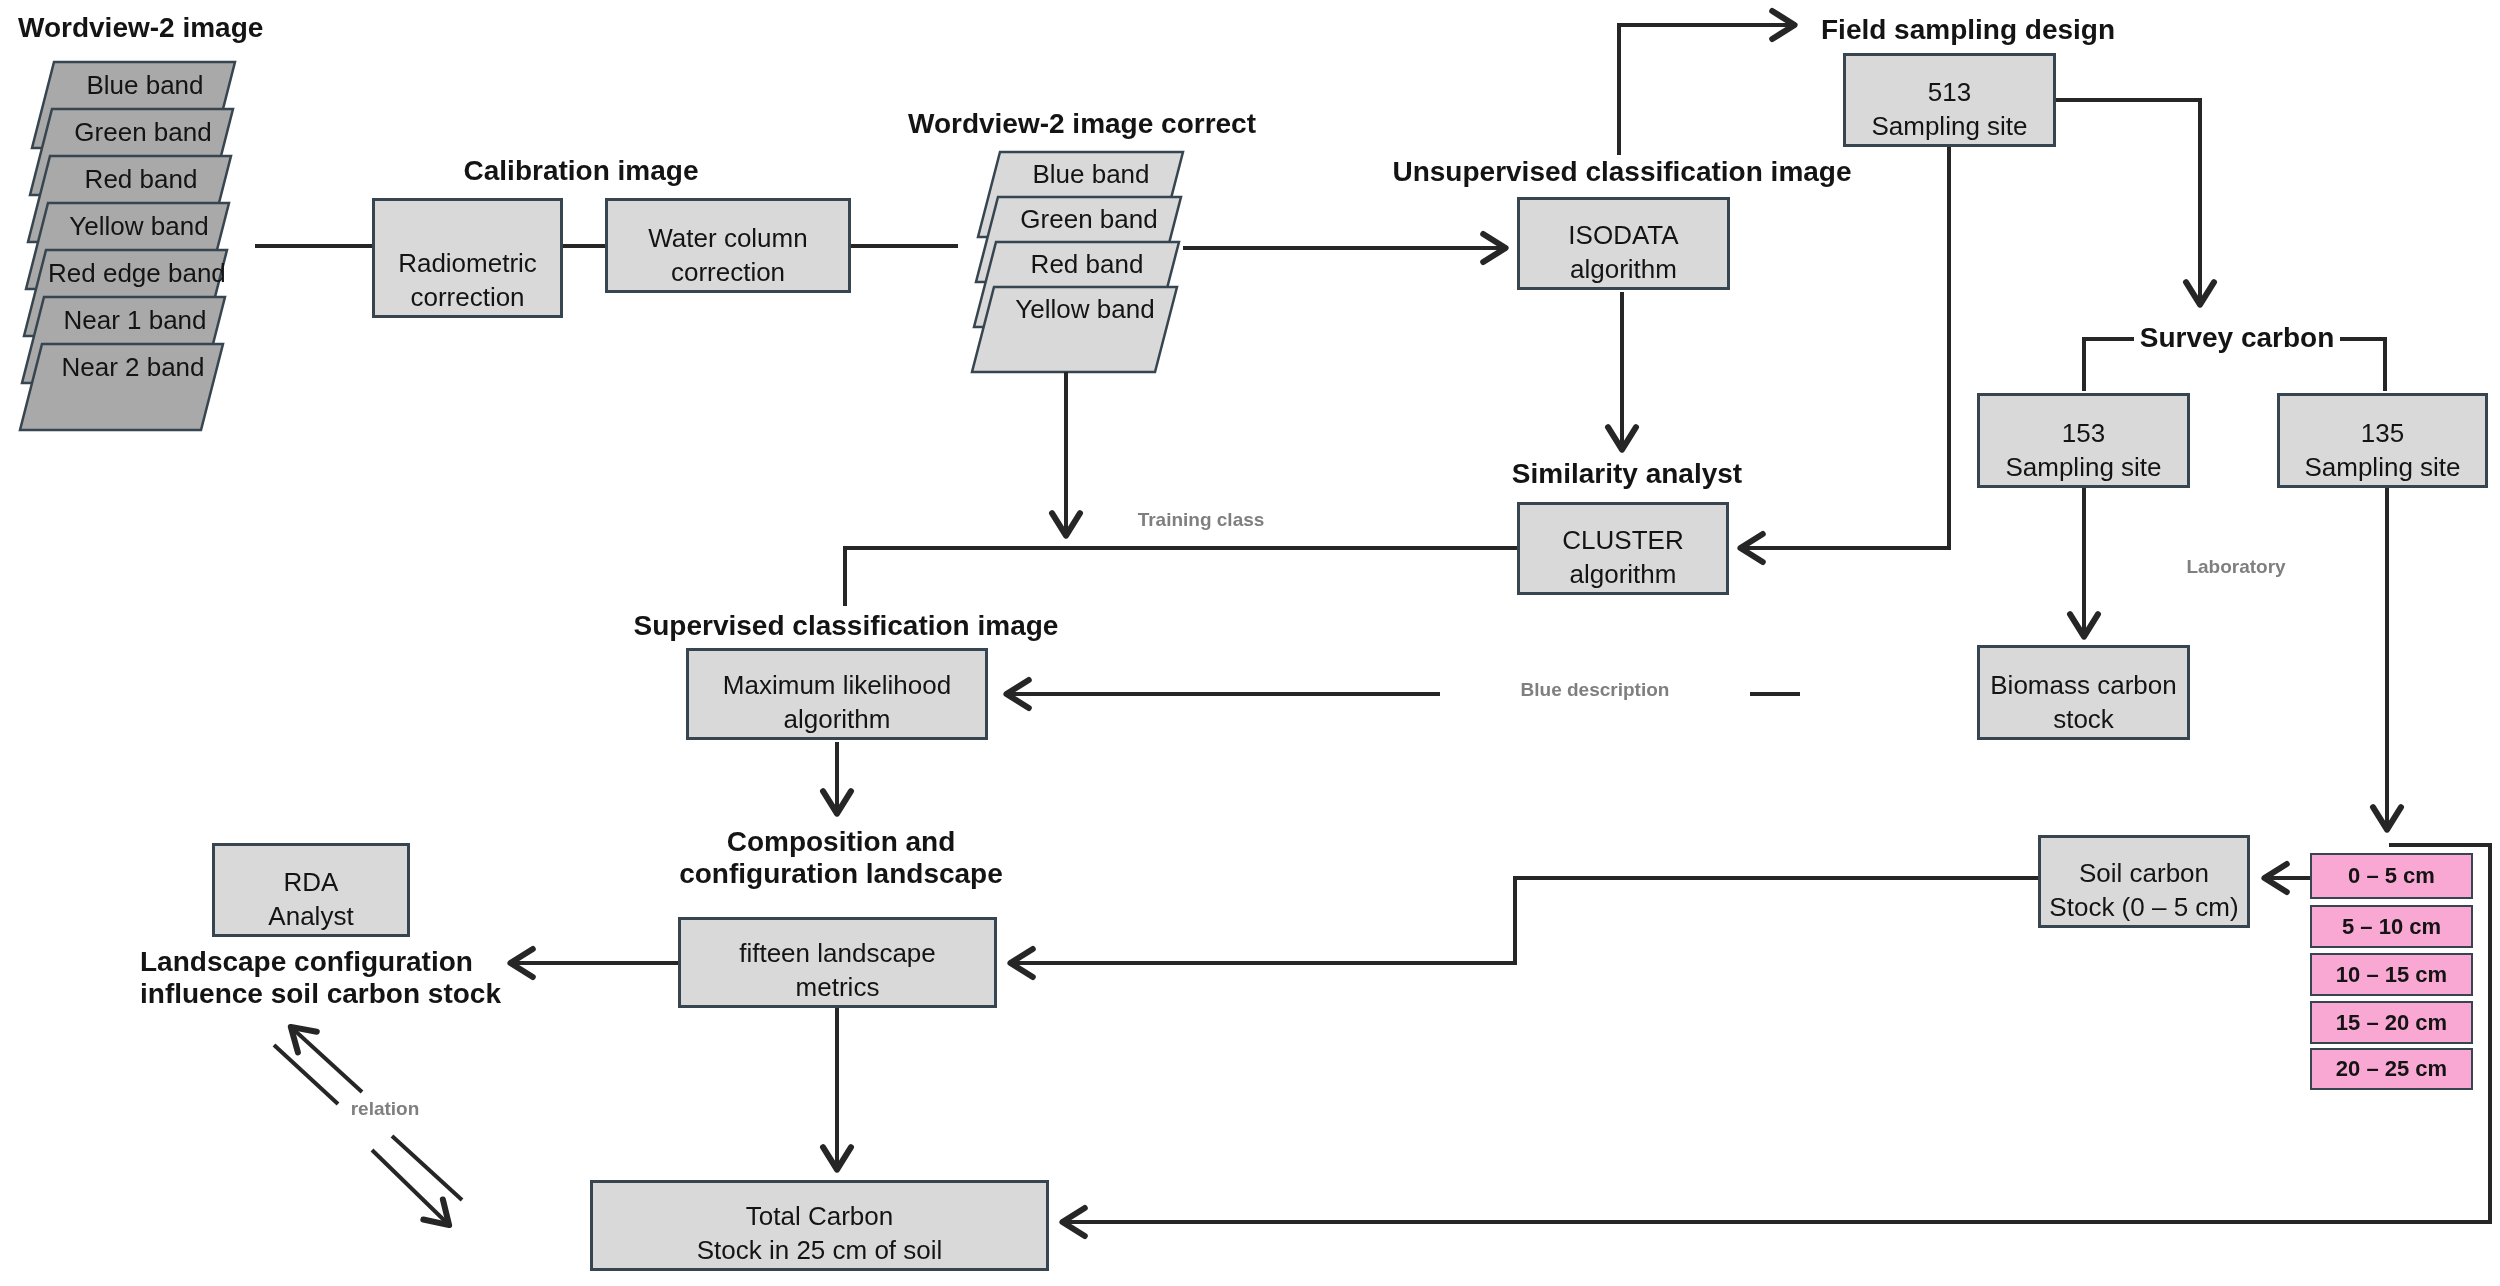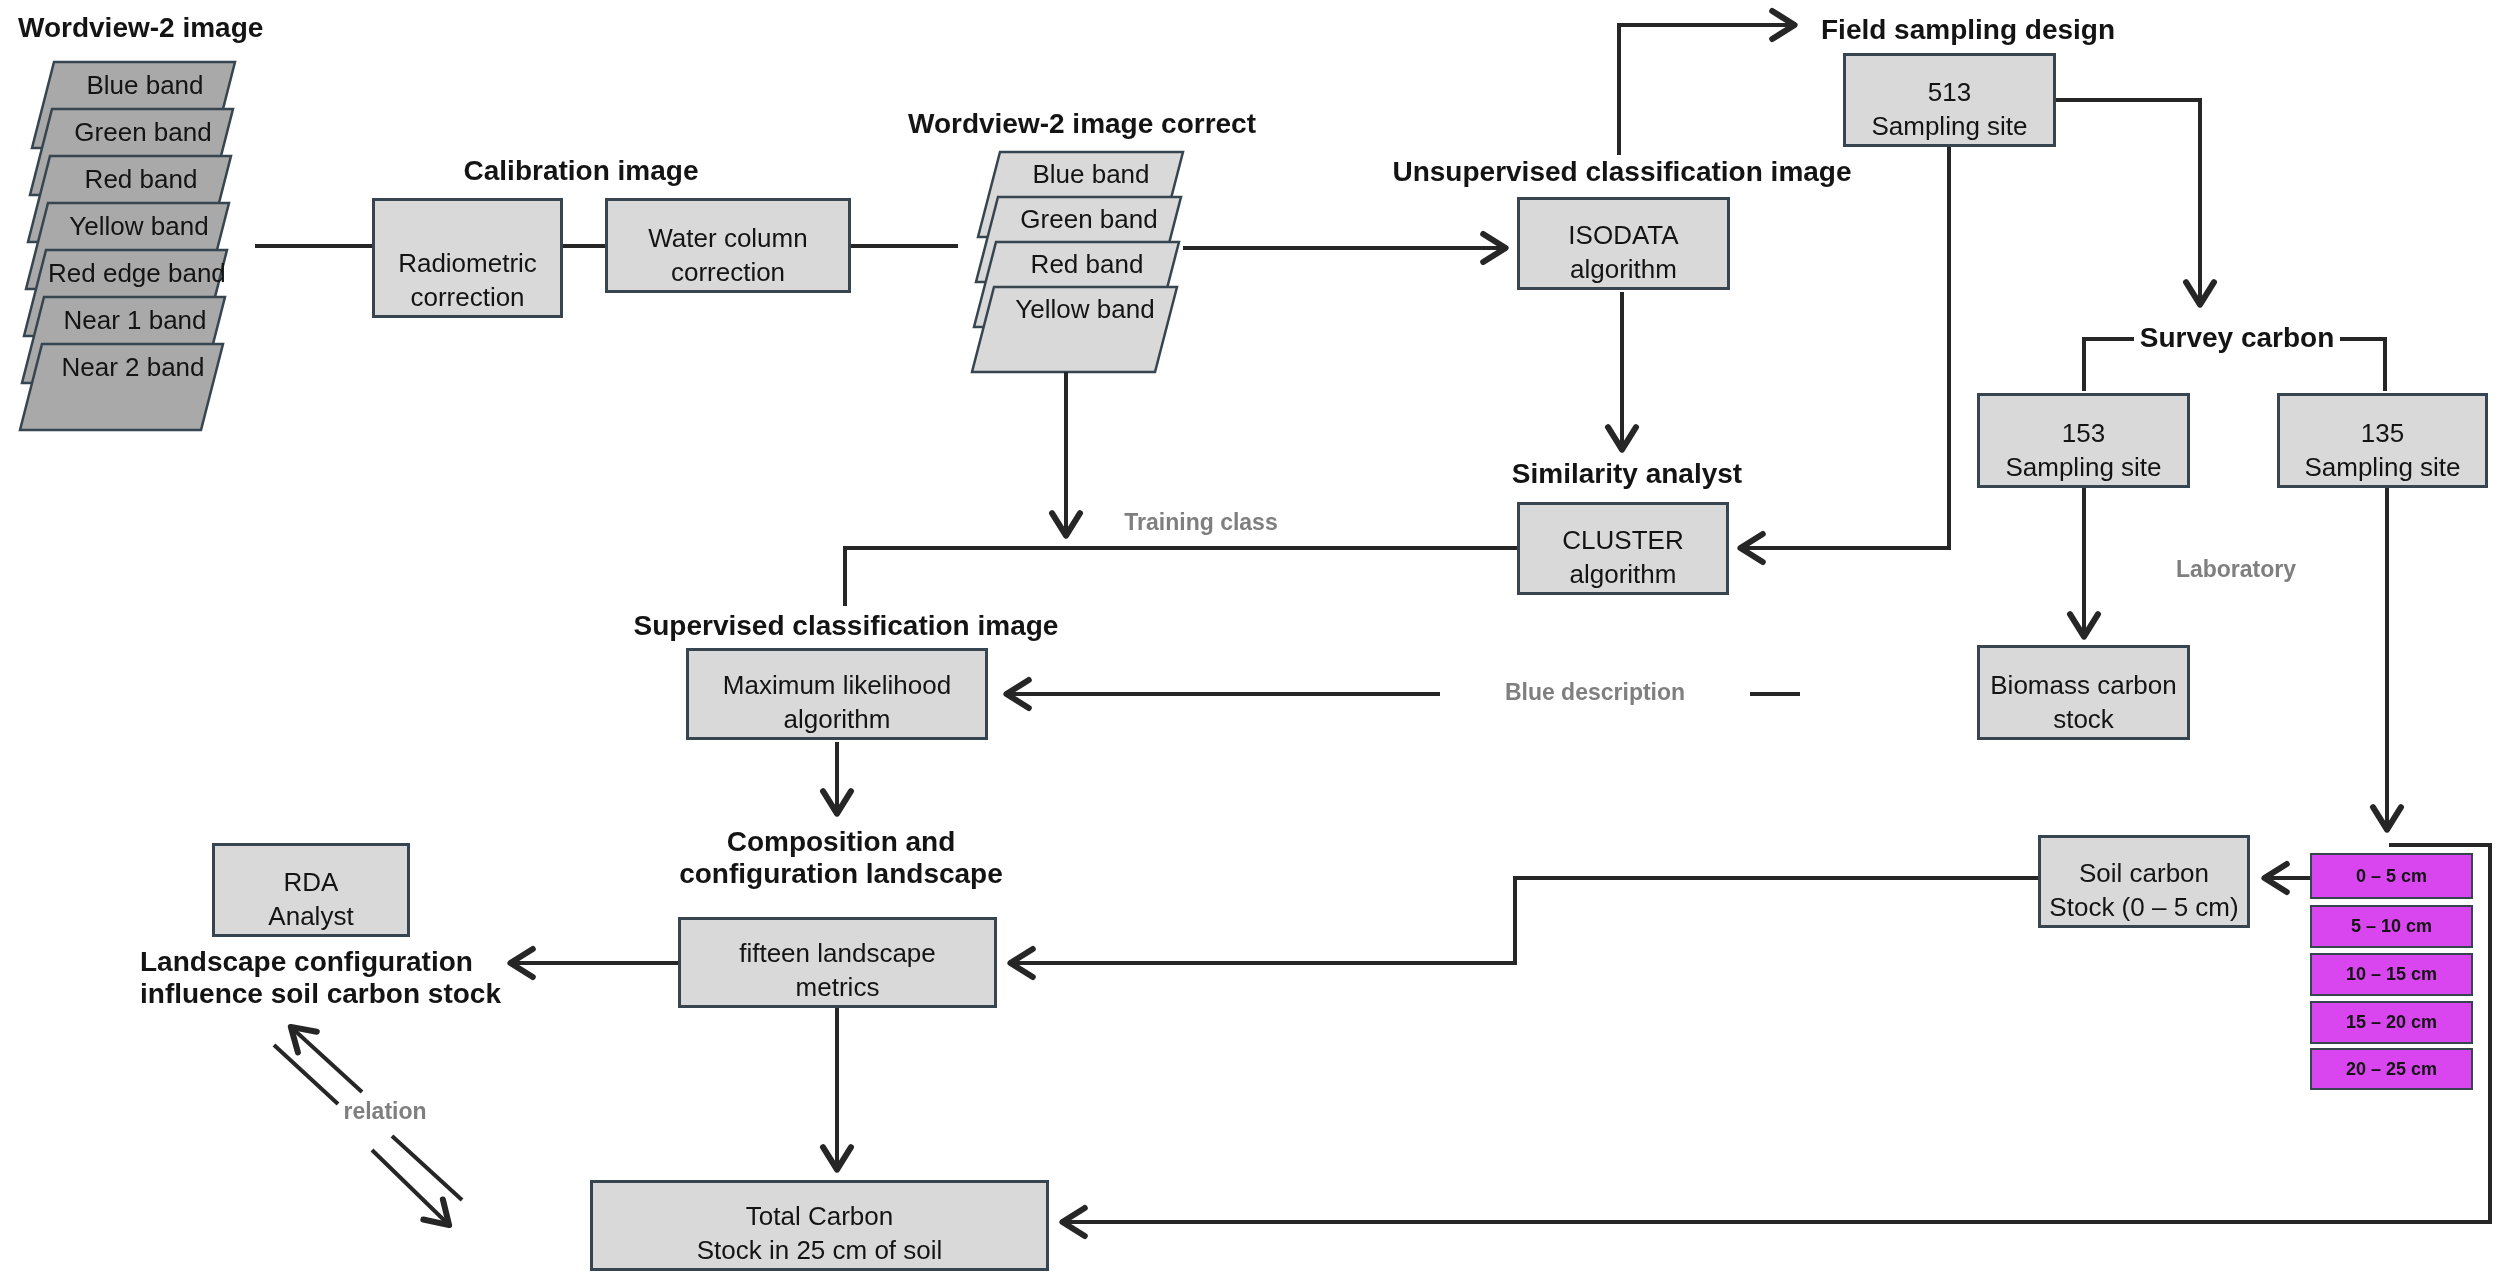--- a/index.html
+++ b/index.html
@@ -15,7 +15,7 @@
   .title{position:absolute;font-size:28px;font-weight:bold;color:#141414;
        text-align:center;line-height:1.15;}
   .title.left{text-align:left;}
-  .graylab{position:absolute;font-size:23px;font-weight:bold;color:#7f7f7f;text-align:center;}
+  .graylab{position:absolute;font-size:19px;font-weight:bold;color:#7f7f7f;text-align:center;}
   .bandlab{position:absolute;width:170px;text-align:center;font-size:26px;color:#141414;white-space:nowrap;}
 </style>
 </head>

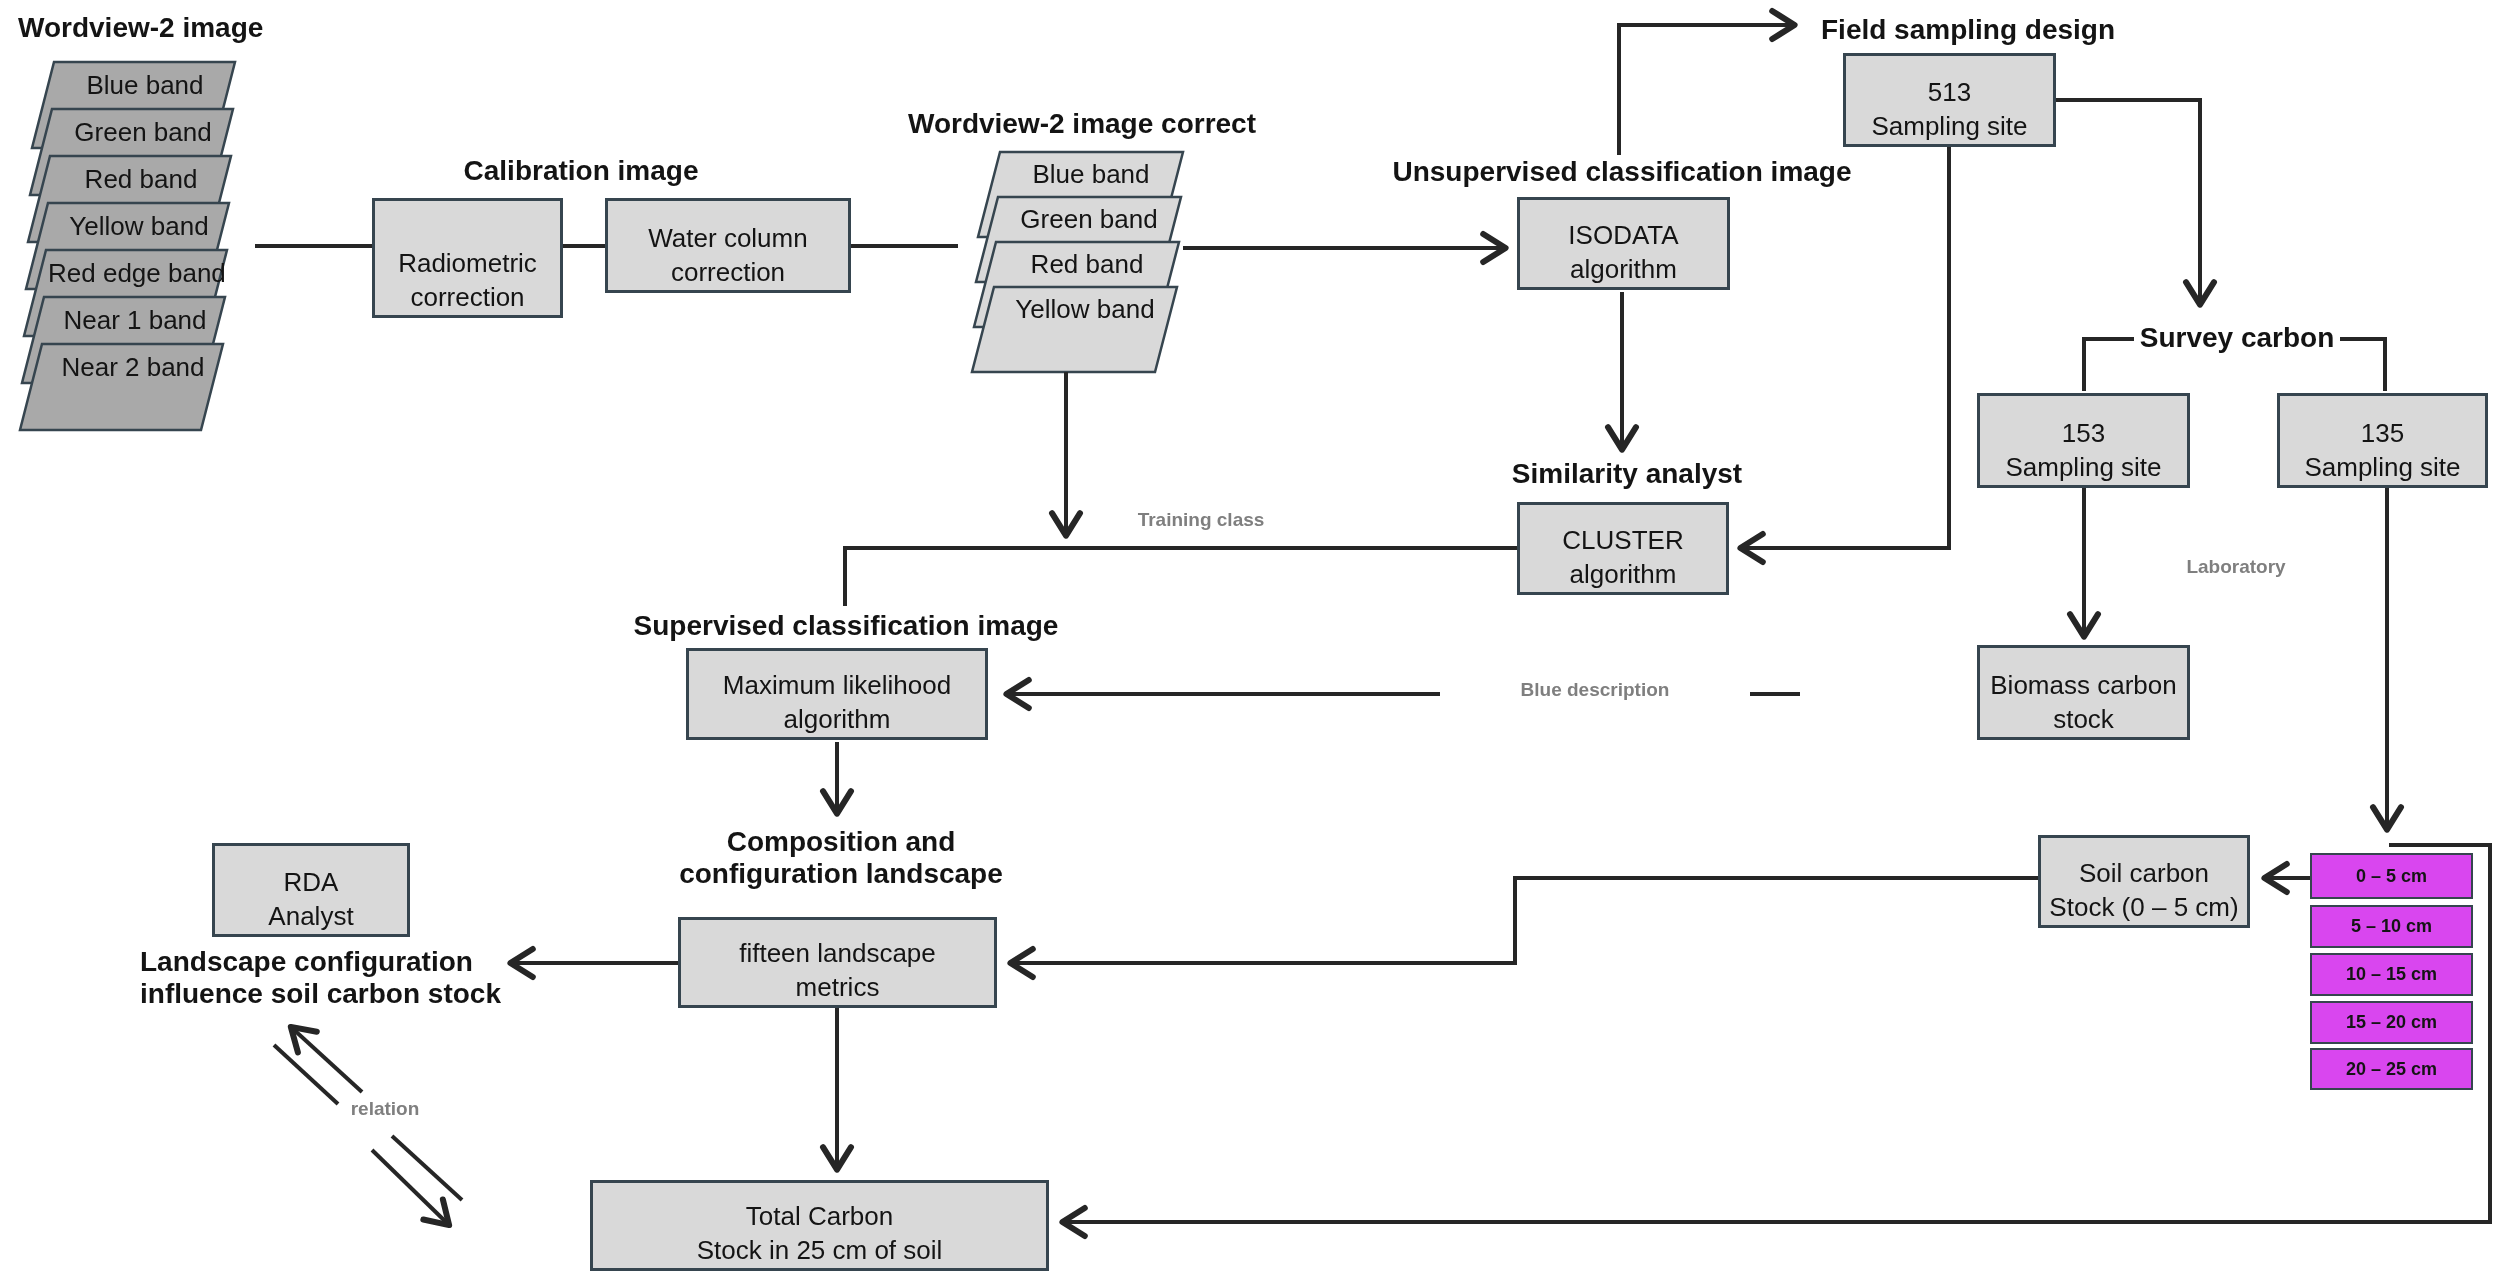--- a/index.html
+++ b/index.html
@@ -9,9 +9,9 @@
   .box{position:absolute;box-sizing:border-box;background:#d9d9d9;border:3px solid #36454f;
        display:flex;flex-direction:column;align-items:center;justify-content:flex-end;
        font-size:26px;line-height:1.3;text-align:center;color:#141414;}
-  .depth{position:absolute;box-sizing:border-box;background:#d946ef;border:2px solid #36454f;
+  .depth{position:absolute;box-sizing:border-box;background:#f9a8d4;border:2px solid #36454f;
        display:flex;align-items:center;justify-content:center;
-       font-size:18px;font-weight:bold;color:#141414;}
+       font-size:22px;font-weight:bold;color:#141414;}
   .title{position:absolute;font-size:28px;font-weight:bold;color:#141414;
        text-align:center;line-height:1.15;}
   .title.left{text-align:left;}

